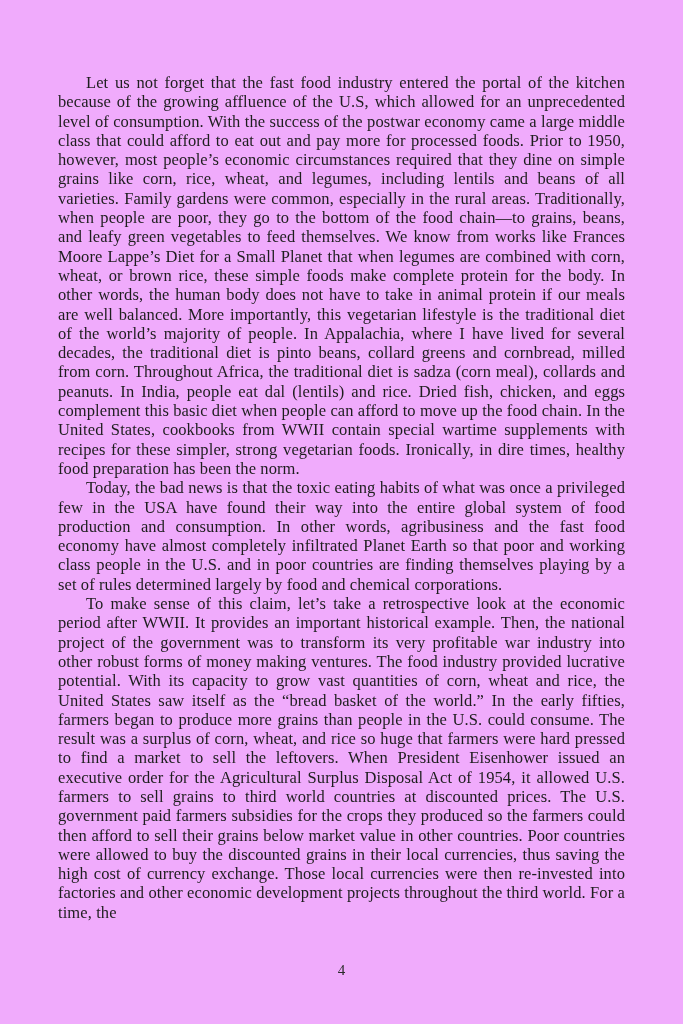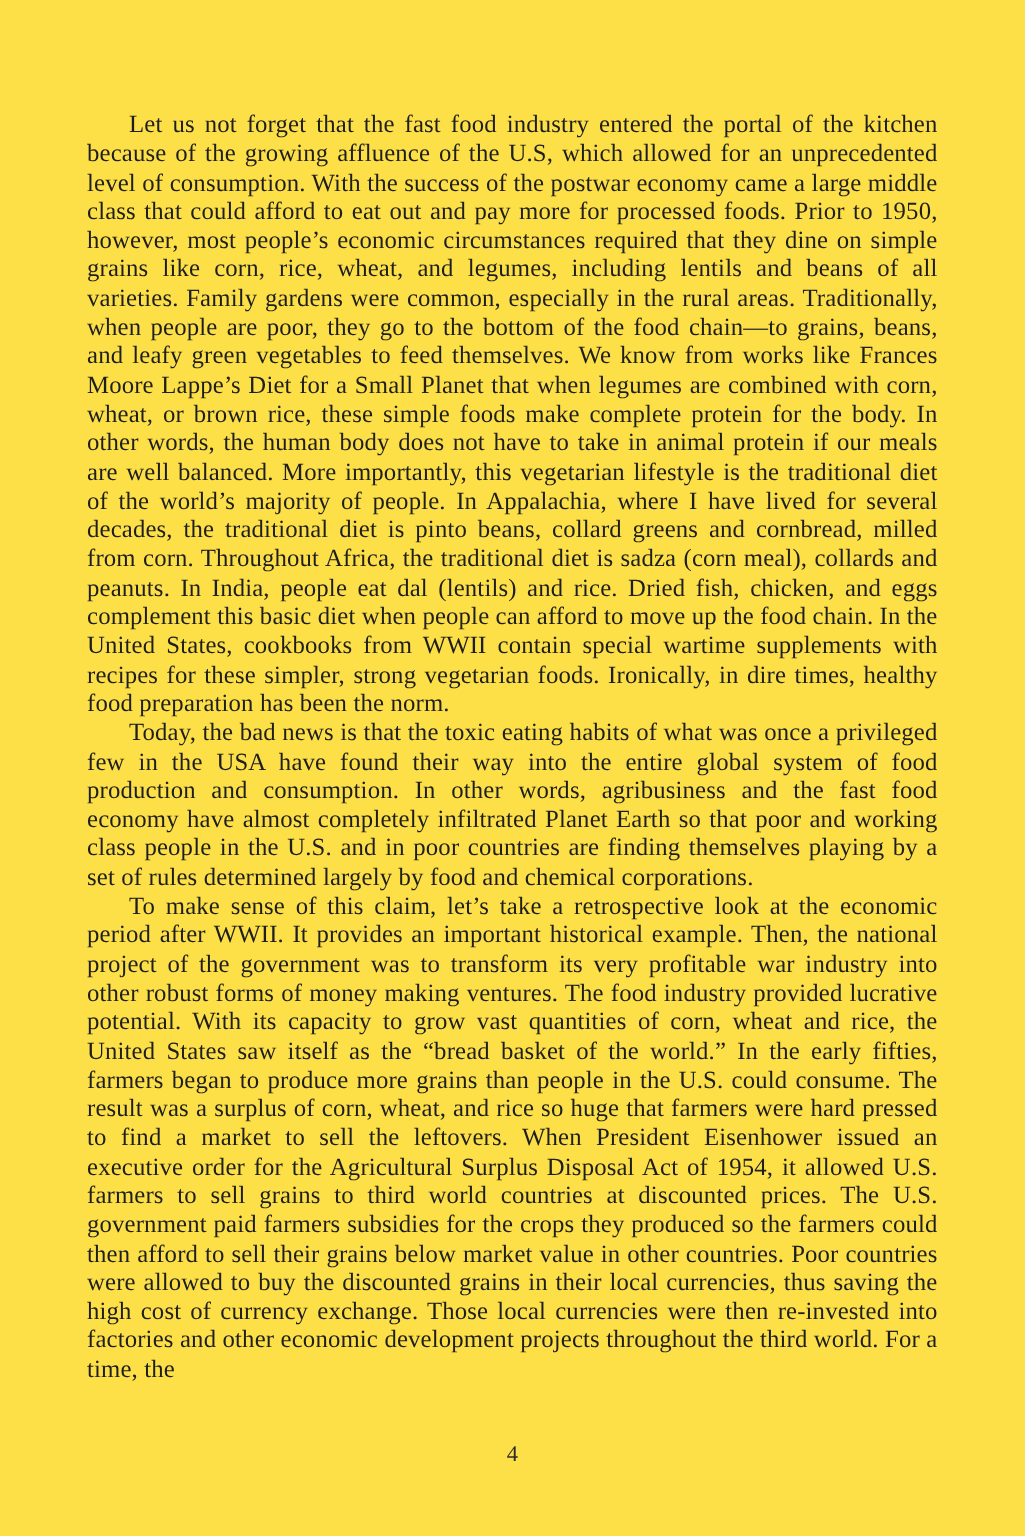--- a/index.html
+++ b/index.html
@@ -16,7 +16,7 @@
     .page {
       position: absolute;
       inset: 0;
-      background: #fde047;
+      background: #f0abfc;
     }
     .text-block {
       position: absolute;

